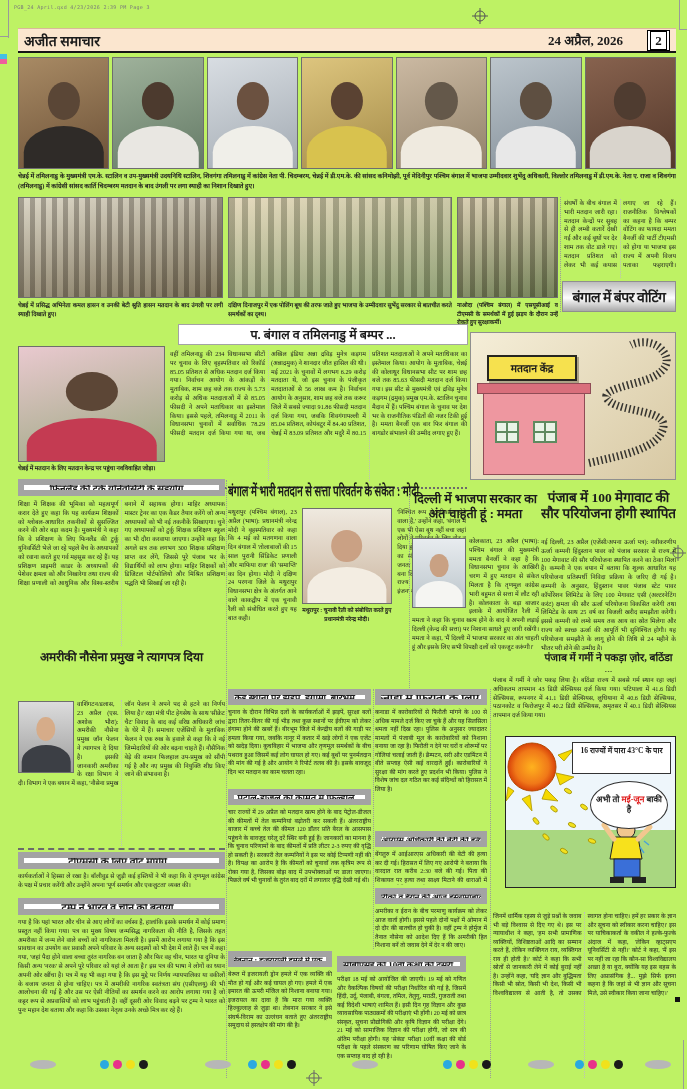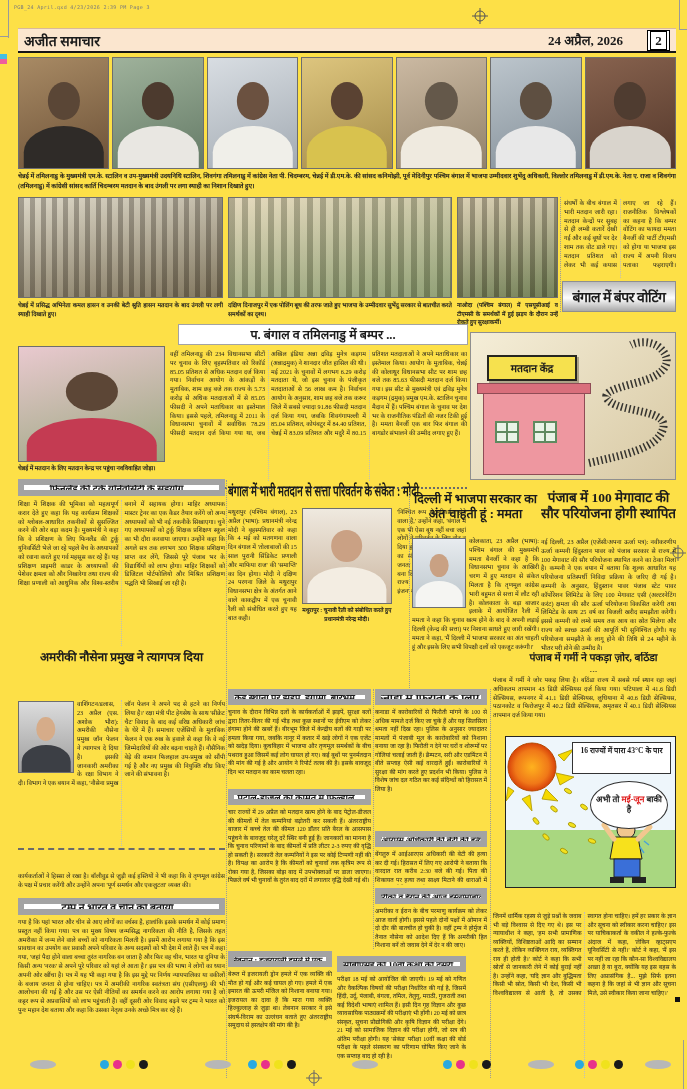--- a/index.html
+++ b/index.html
@@ -5,7 +5,7 @@
   *{box-sizing:border-box;margin:0;padding:0}
   html,body{background:#f2f1ee}
   body{font-family:"Liberation Serif","DejaVu Serif",serif;color:#1b1b1b}
-  #page{position:relative;width:687px;height:1089px;margin:0 auto;background:#fde047;overflow:hidden}
+  #page{position:relative;width:687px;height:1089px;margin:0 auto;background:#bef264;overflow:hidden}
 
   .slug{position:absolute;left:14px;top:4px;font-family:"DejaVu Sans Mono",monospace;font-size:5px;color:#7a7a7a;letter-spacing:.3px}
   .cropV{position:absolute;width:1px;background:#9a9a9a}

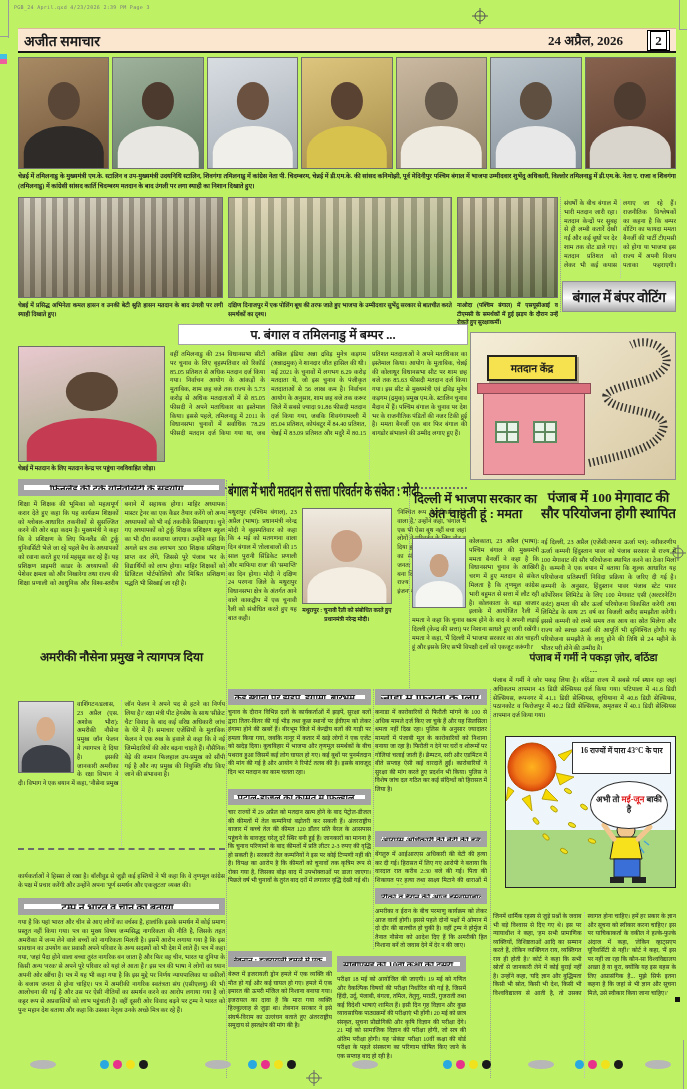--- a/index.html
+++ b/index.html
@@ -182,7 +182,7 @@
   <div class="bighead" style="position:absolute;left:541px;top:490px;width:135px;height:44px;font-size:13.5px">पंजाब में 100 मेगावाट की सौर परियोजना होगी स्थापित</div>
   <div class="body" style="position:absolute;left:541px;top:538px;width:135px;height:112px">नई दिल्ली, 23 अप्रैल (एजेंसी/अपना ऊर्जा पत्र): नवीकरणीय ऊर्जा कम्पनी हिंदुस्तान पावर को पंजाब सरकार से राज्य में 100 मेगावाट की सौर परियोजना स्थापित करने का ठेका मिला है। कम्पनी ने एक बयान में बताया कि शुल्क आधारित यह परियोजना प्रतिस्पर्धी निविदा प्रक्रिया के जरिए दी गई है। कम्पनी के अनुसार, हिंदुस्तान पावर पंजाब स्टेट पावर कॉर्पोरेशन लिमिटेड के लिए 100 मेगावाट एसी (अल्टरनेटिंग करंट) क्षमता की सौर ऊर्जा परियोजना विकसित करेगी तथा लिमिटेड के साथ 25 वर्ष का बिजली खरीद समझौता करेगी। इससे कम्पनी को लम्बे समय तक आय का स्रोत मिलेगा और राज्य को स्वच्छ ऊर्जा की आपूर्ति भी सुनिश्चित होगी। यह परियोजना समझौते के लागू होने की तिथि से 24 महीने के भीतर पूरी होने की उम्मीद है।</div>
 
-  <div class="bighead" style="position:absolute;left:526px;top:652px;width:135px;height:20px;font-size:10.5px">पंजाब में गर्मी ने पकड़ा ज़ोर, बठिंडा ...</div>
+  <div class="bighead" style="position:absolute;left:541px;top:652px;width:135px;height:20px;font-size:10.5px">पंजाब में गर्मी ने पकड़ा ज़ोर, बठिंडा ...</div>
   <div class="body" style="position:absolute;left:493px;top:676px;width:183px;height:57px">पंजाब में गर्मी ने जोर पकड़ लिया है। बठिंडा राज्य में सबसे गर्म स्थान रहा जहां अधिकतम तापमान 43 डिग्री सेल्सियस दर्ज किया गया। पटियाला में 41.6 डिग्री सेल्सियस, रूपनगर में 41.1 डिग्री सेल्सियस, लुधियाना में 40.6 डिग्री सेल्सियस, पठानकोट व फिरोजपुर में 40.2 डिग्री सेल्सियस, अमृतसर में 40.1 डिग्री सेल्सियस तापमान दर्ज किया गया।</div>
 
   <div class="cartoon2">

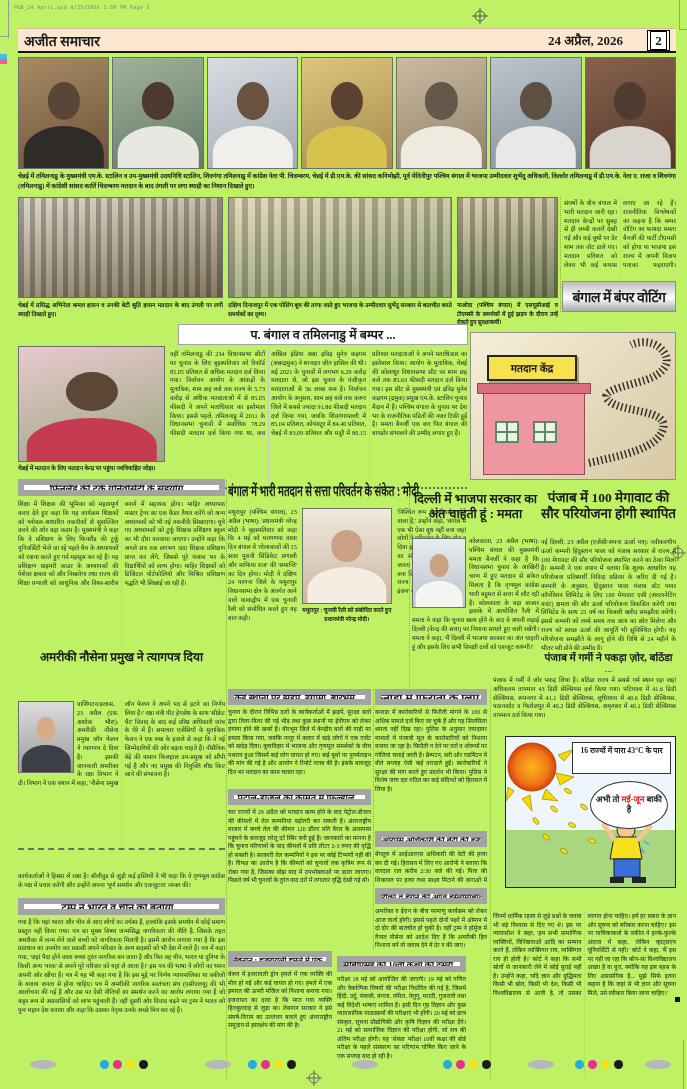--- a/index.html
+++ b/index.html
@@ -241,6 +241,7 @@
   </div>
   <div class="doth" style="left:18px;top:848px;width:207px;border-top-style:dashed"></div>
 
+  <div class="boxhead" style="position:absolute;left:18px;top:852px;width:207px;height:17px;font-size:10.5px">टीएमसी के लिए वोट मांगेंगे...</div>
   <div class="body" style="position:absolute;left:18px;top:872px;width:207px;height:23px">कार्यकर्ताओं ने हिस्सा ले रखा है। बॉलीवुड से जुड़ी कई हस्तियों ने भी कहा कि वे तृणमूल कांग्रेस के पक्ष में प्रचार करेंगी और उन्होंने अपना 'पूर्ण समर्थन और एकजुटता' व्यक्त की।</div>
 
   <div class="boxhead" style="position:absolute;left:18px;top:898px;width:207px;height:17px;font-size:10.5px">ट्रम्प ने भारत व चीन को बताया...</div>

